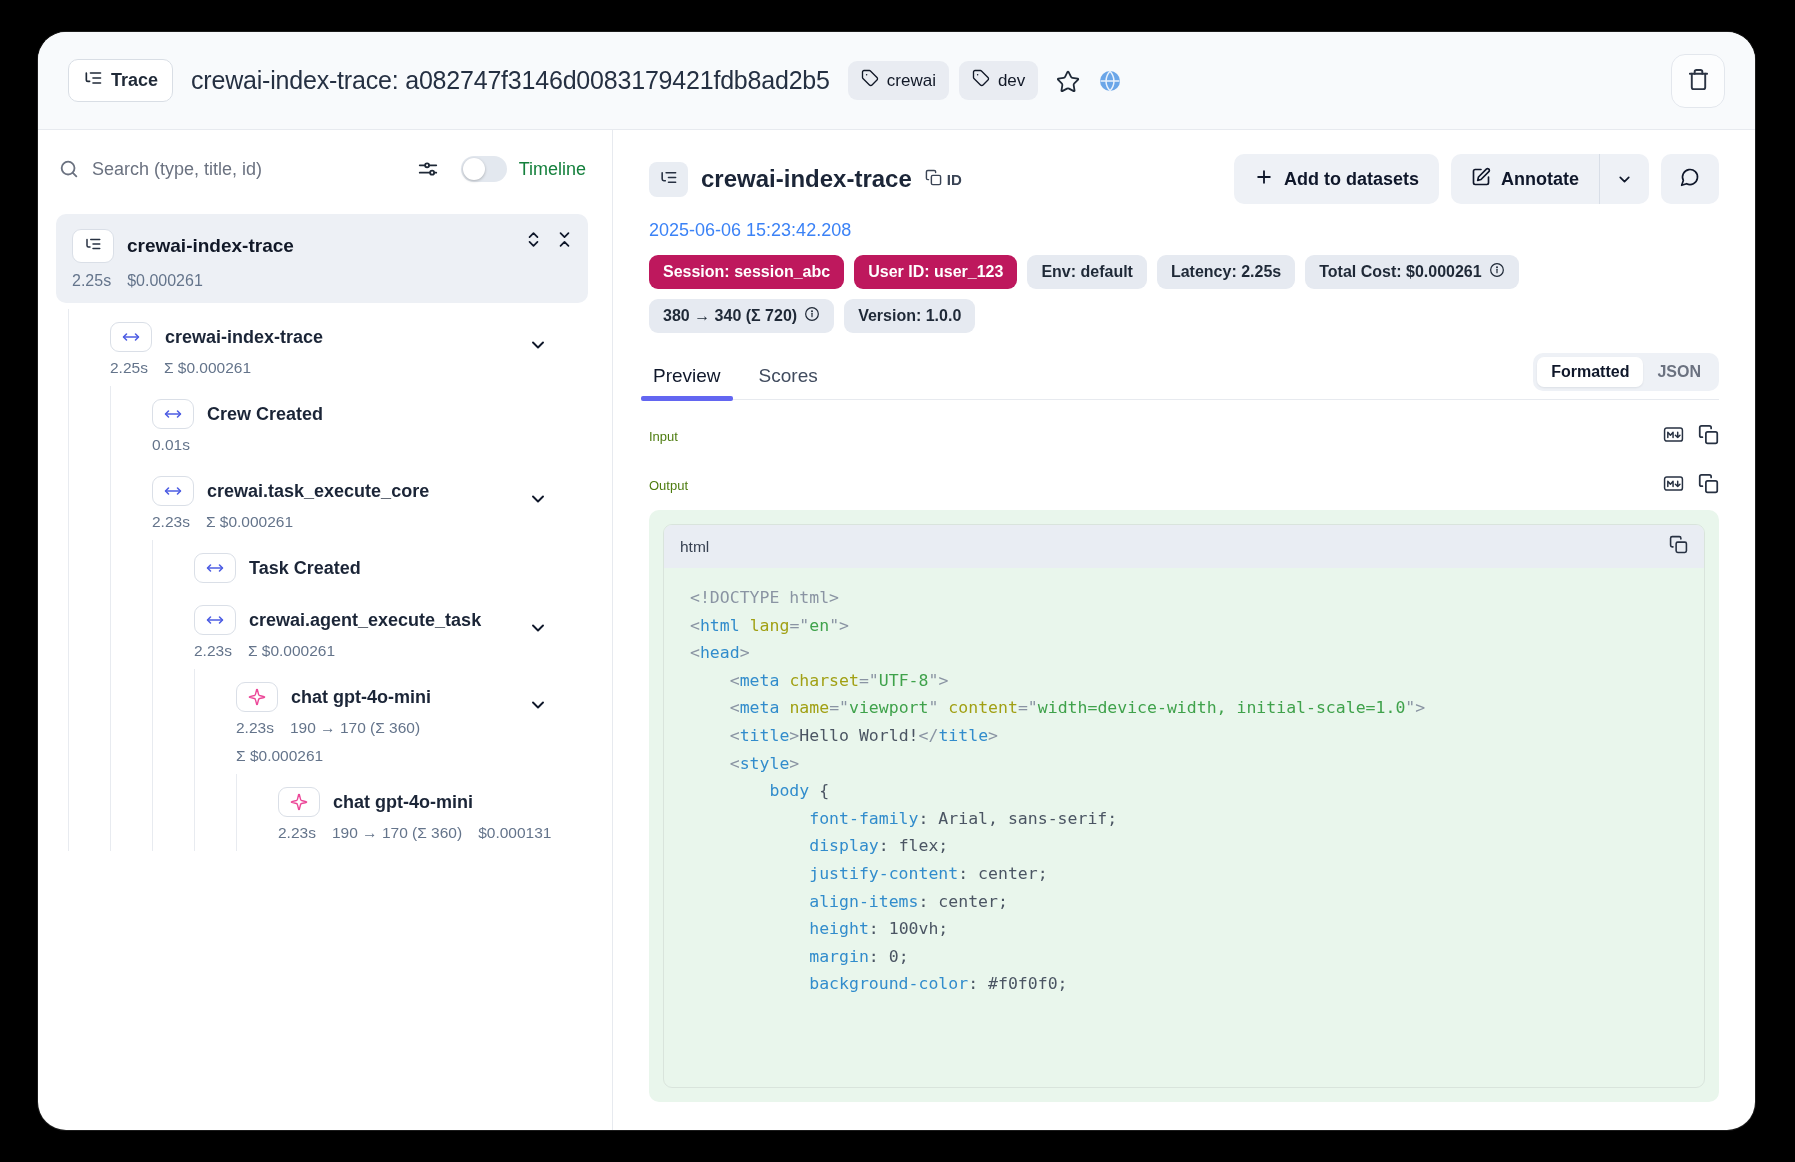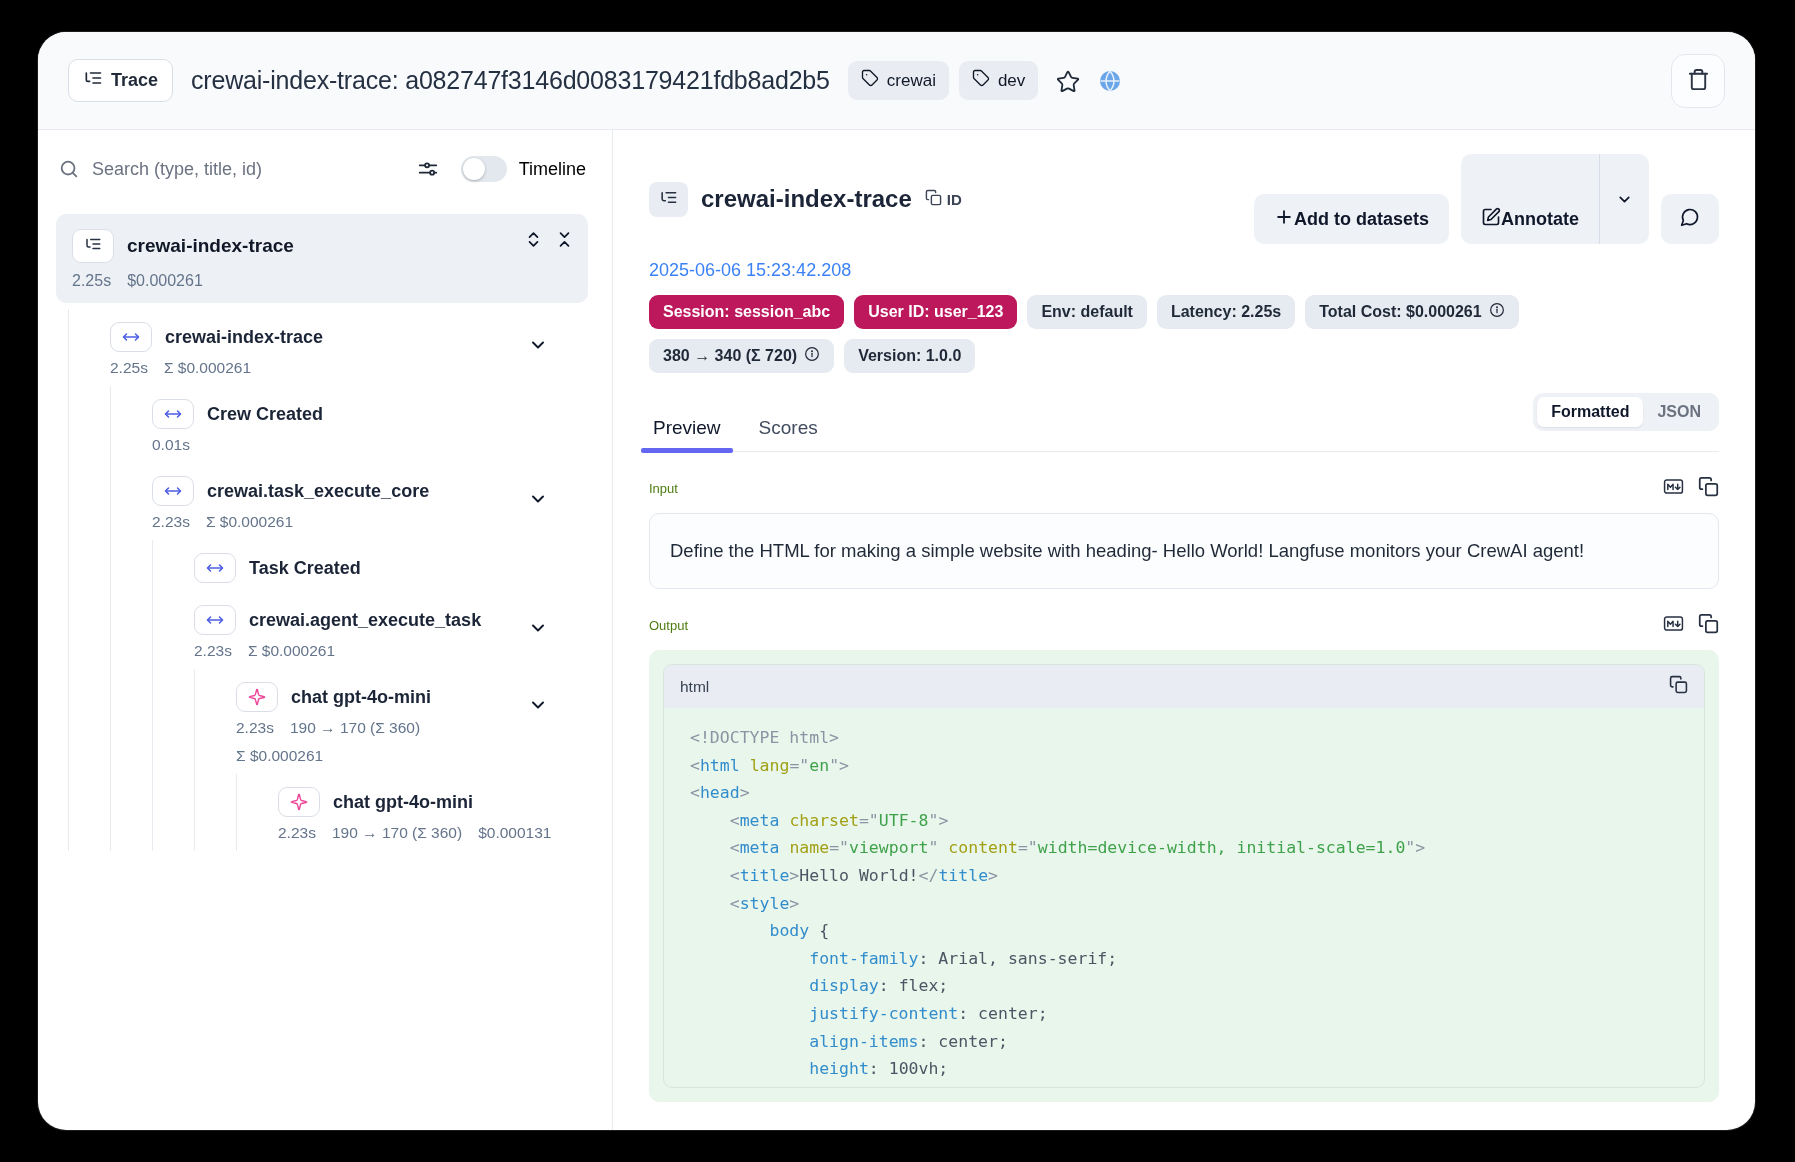--- a/index.html
+++ b/index.html
@@ -47,7 +47,7 @@
   .sliders-icon svg { width:22px; height:22px; }
   .toggle { width:46px; height:26px; border-radius:13px; background:#e3e8ef; position:relative; flex:0 0 auto; margin-left:10px; }
   .toggle .knob { position:absolute; left:2px; top:2px; width:22px; height:22px; border-radius:50%; background:#fff; box-shadow:0 1px 3px rgba(0,0,0,.25); }
-  .timeline-label { font-size:18px; color:#000000; font-weight:500; }
+  .timeline-label { font-size:18px; color:#15803d; font-weight:500; }
   
   .root-node { margin-top:26px; background:#edf0f5; border-radius:10px; padding:15px 16px 13px; position:relative; }
   .root-line1 { display:flex; align-items:center; gap:13px; }

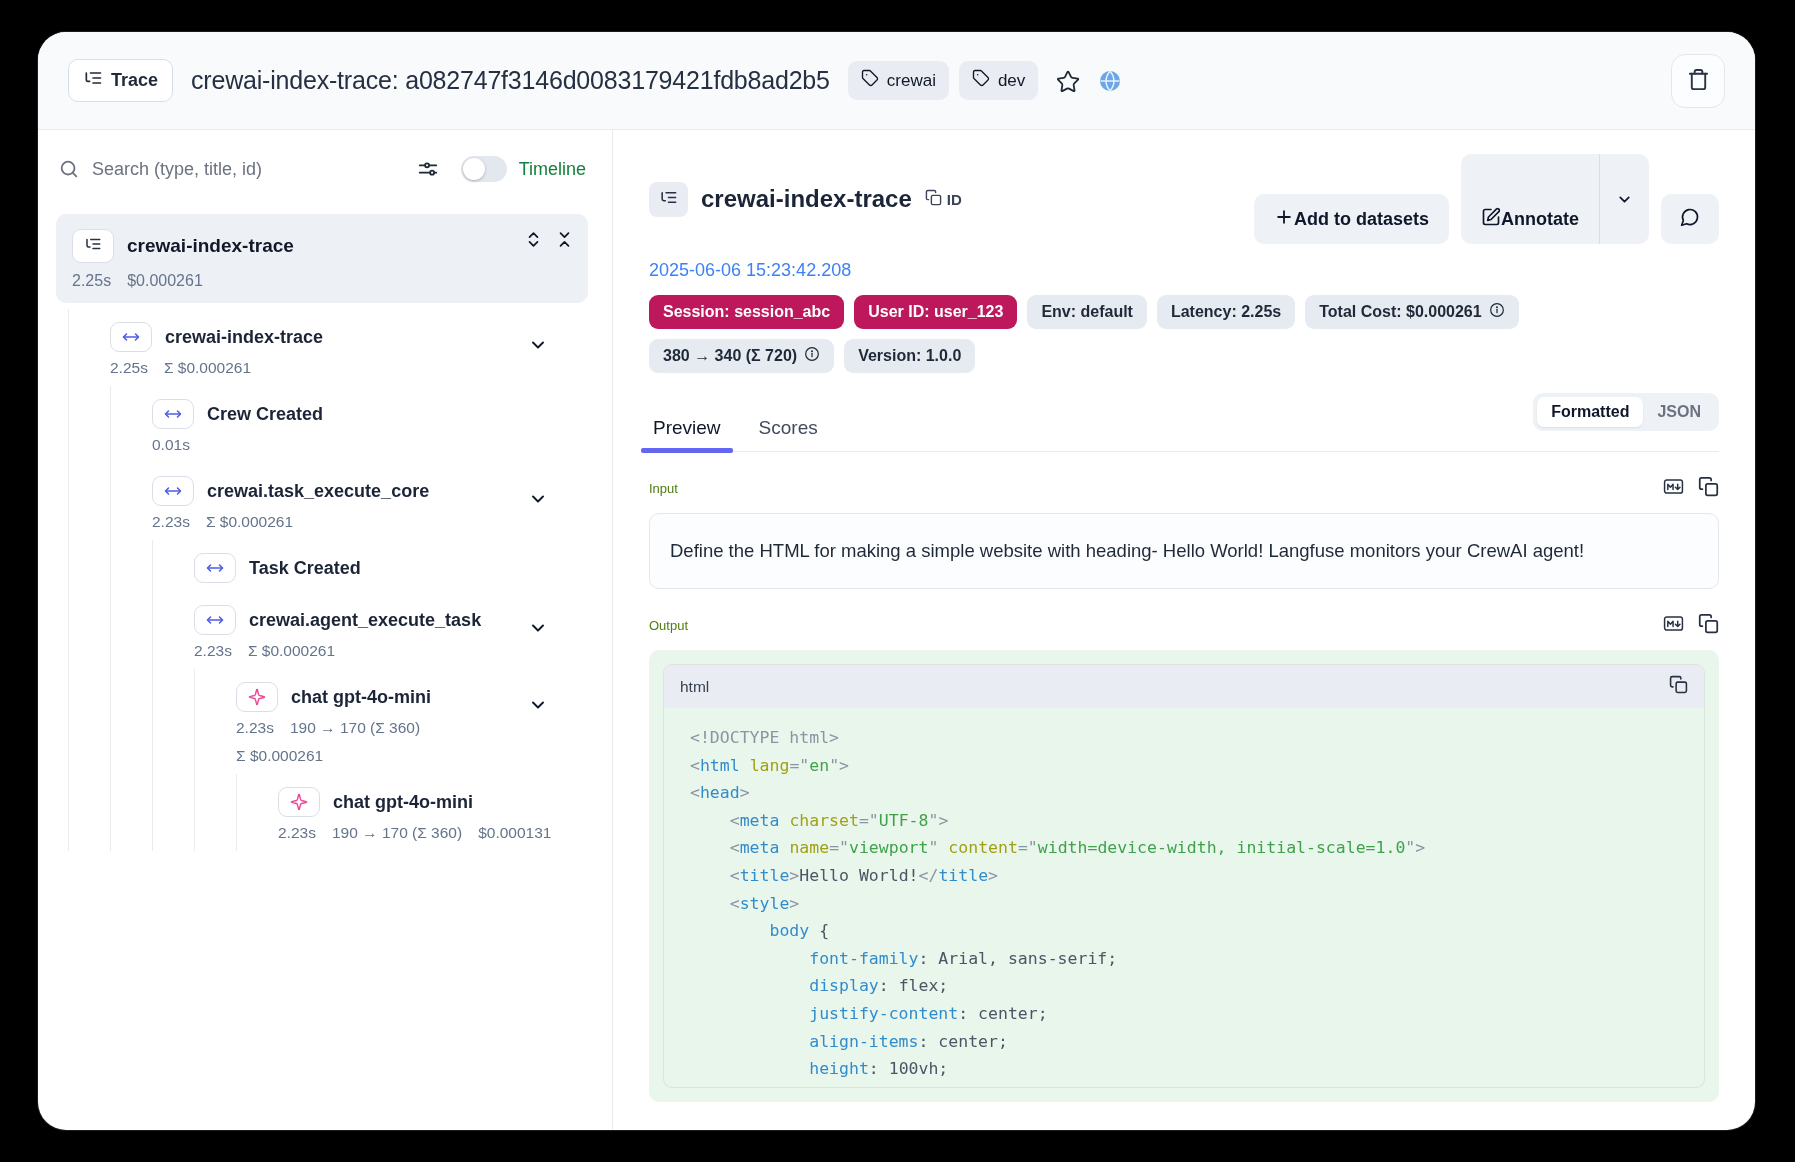--- a/index.html
+++ b/index.html
@@ -82,8 +82,8 @@
   .id-copy { display:flex; align-items:center; gap:5px; color:#3a4455; font-size:15px; font-weight:600; }
   .id-copy svg { width:17px; height:17px; }
   .actions { margin-left:auto; display:flex; gap:12px; align-items:center; }
-  .btn { display:flex; align-items:center; gap:0; background:#eef1f6; border:none; border-radius:10px;
-         height:50px; padding:0 20px; font-size:18px; font-weight:600; color:#0f172a; font-family:inherit;margin-top:40px; }
+  .btn { display:flex; align-items:center; gap:10px; background:#eef1f6; border:none; border-radius:10px;
+         height:50px; padding:0 20px; font-size:18px; font-weight:600; color:#0f172a; font-family:inherit; }
   .btn svg { width:20px; height:20px; }
   .split-btn { display:flex; align-items:stretch; background:#eef1f6; border-radius:10px; overflow:hidden; }
   .split-btn .btn { border-radius:0; background:transparent; }

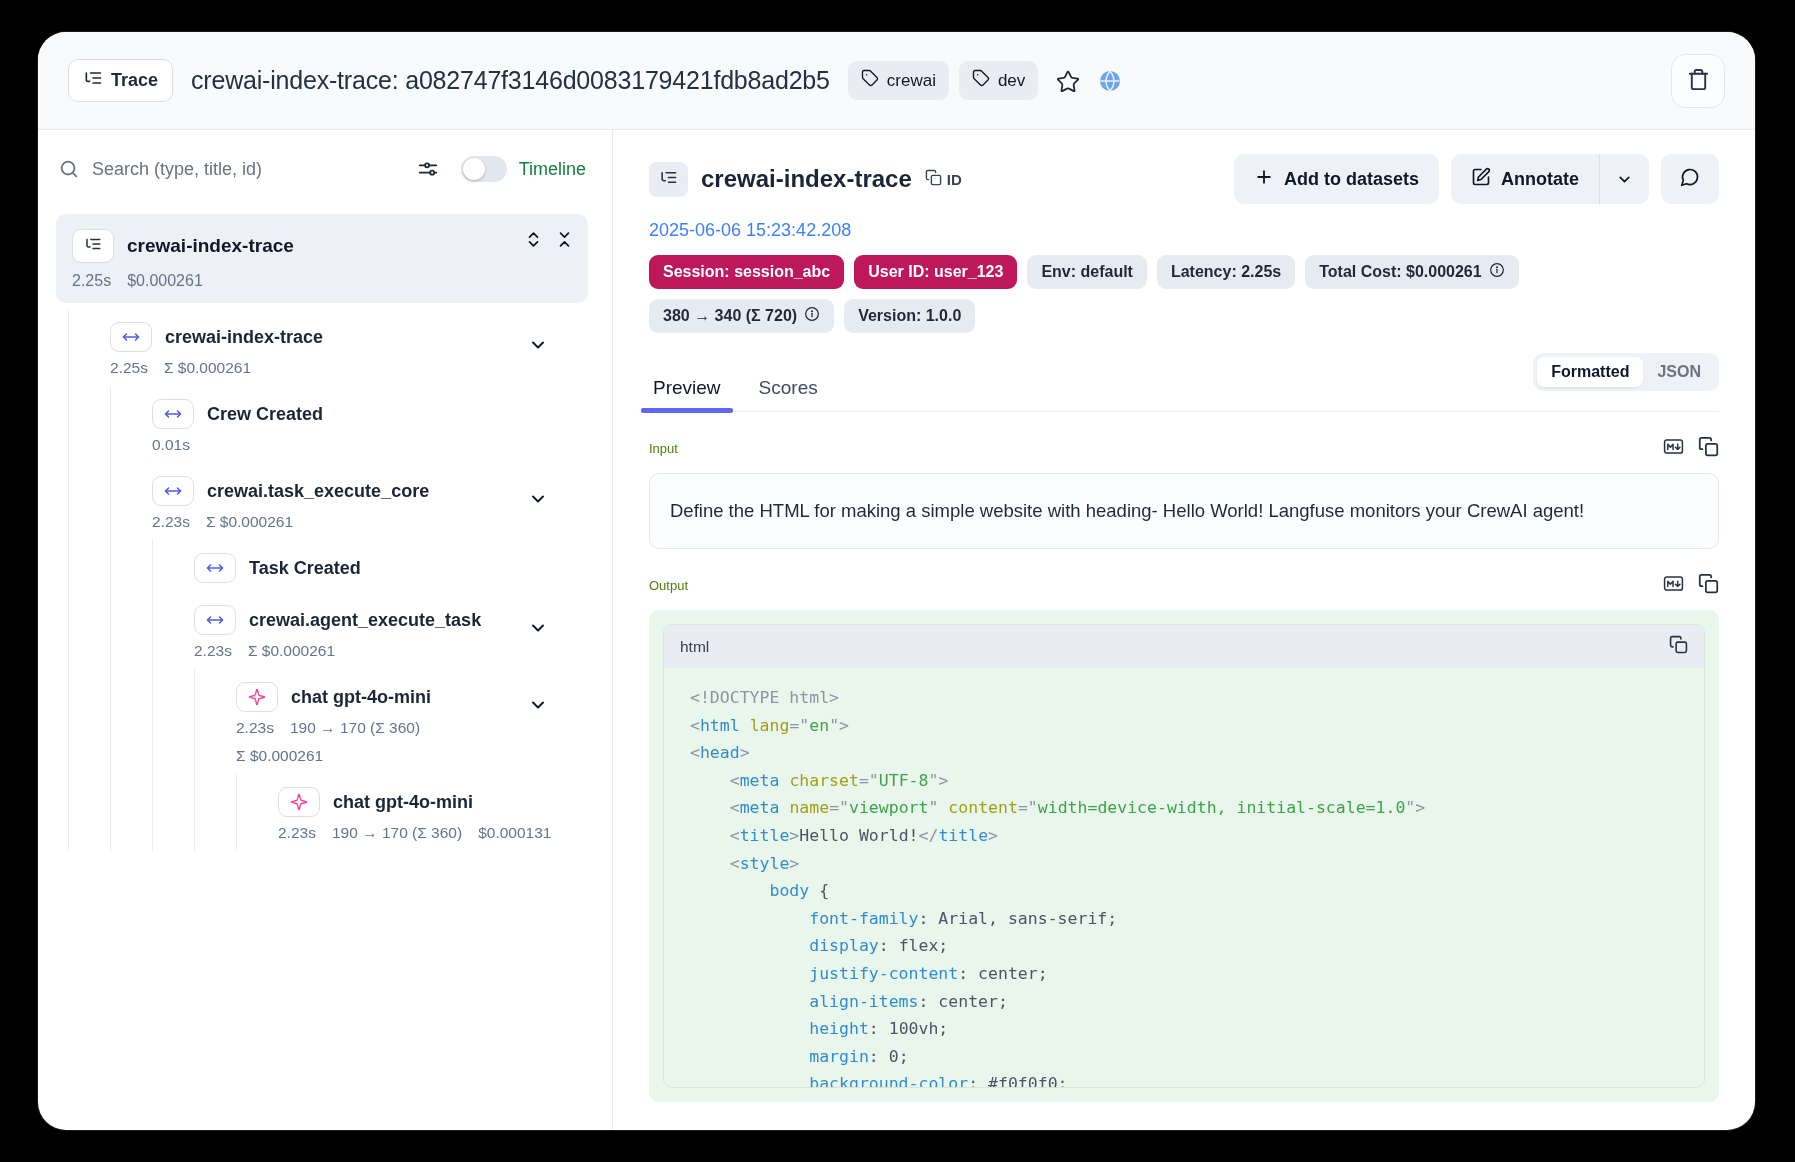--- a/index.html
+++ b/index.html
@@ -104,7 +104,7 @@
   .tab { font-size:19px; padding:6px 4px 12px; margin-right:30px; color:#404b5e; position:relative; }
   .tab.active { color:#0f172a; font-weight:500; }
   .tab.active::after { content:""; position:absolute; left:-8px; right:-8px; bottom:-2px; height:5px; background:#6366f1; border-radius:2px; }
-  .seg-control { margin-left:auto; margin-bottom:20px; display:flex; background:#eef1f6; border-radius:10px; padding:4px; }
+  .seg-control { margin-left:auto; margin-bottom:8px; display:flex; background:#eef1f6; border-radius:10px; padding:4px; }
   .seg-opt { font-size:16px; padding:6px 14px; border-radius:7px; color:#6b7280; font-weight:600; }
   .seg-opt.active { background:#fff; color:#0f172a; box-shadow:0 1px 2px rgba(15,23,42,.08); }
   

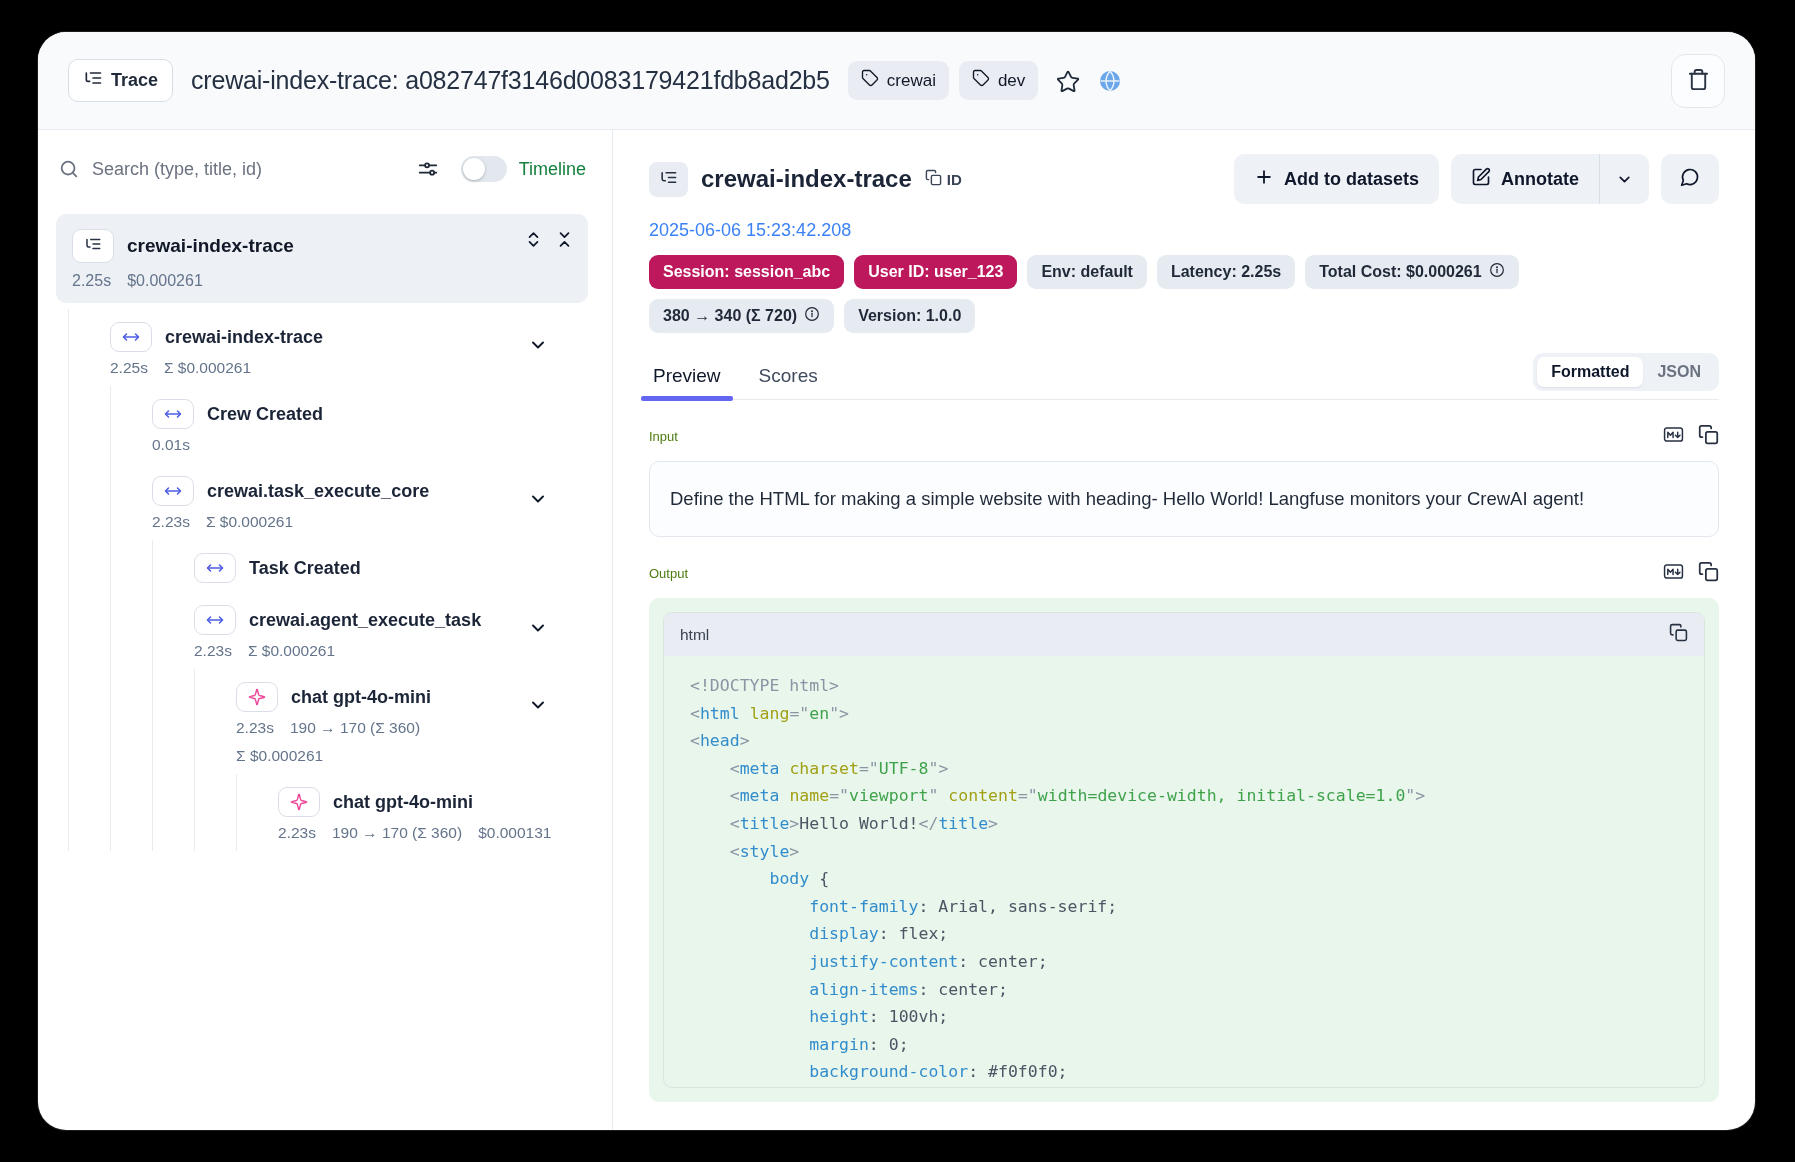--- a/index.html
+++ b/index.html
@@ -493,7 +493,6 @@
               </svg></span>
         </span>
       </div>
-      <div class="input-box">Define the HTML for making a simple website with heading- Hello World! Langfuse monitors your CrewAI agent!</div>
 
       <div class="section-head">
         <span class="section-label">Output</span>

